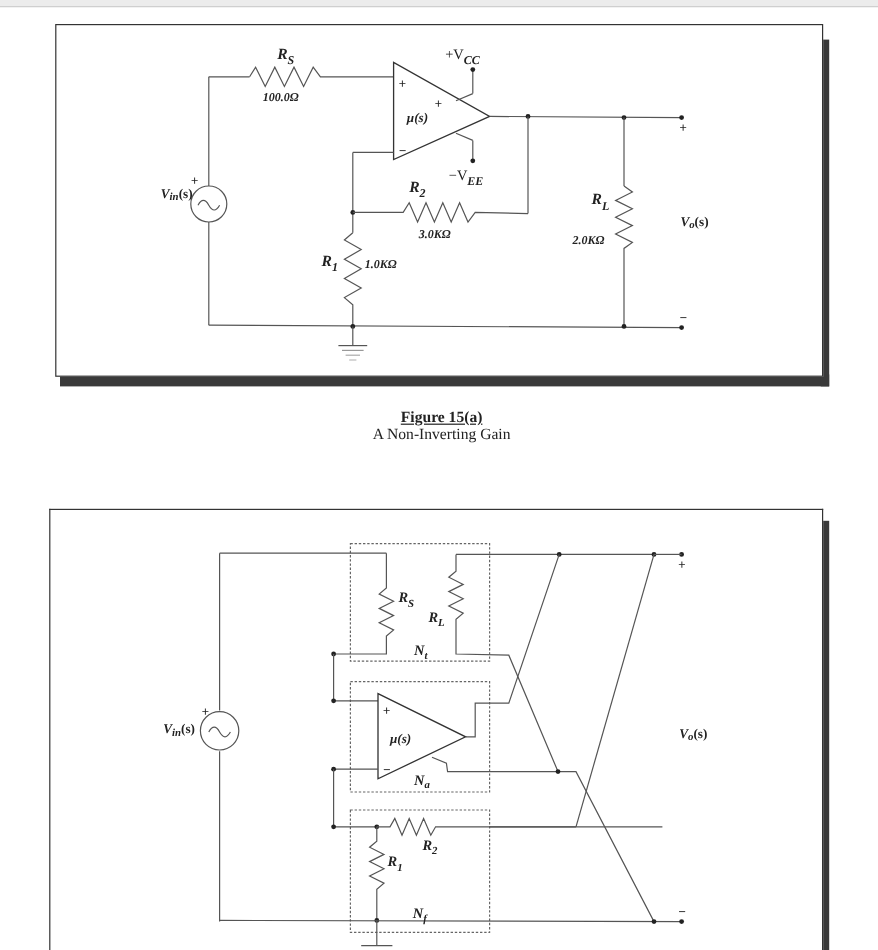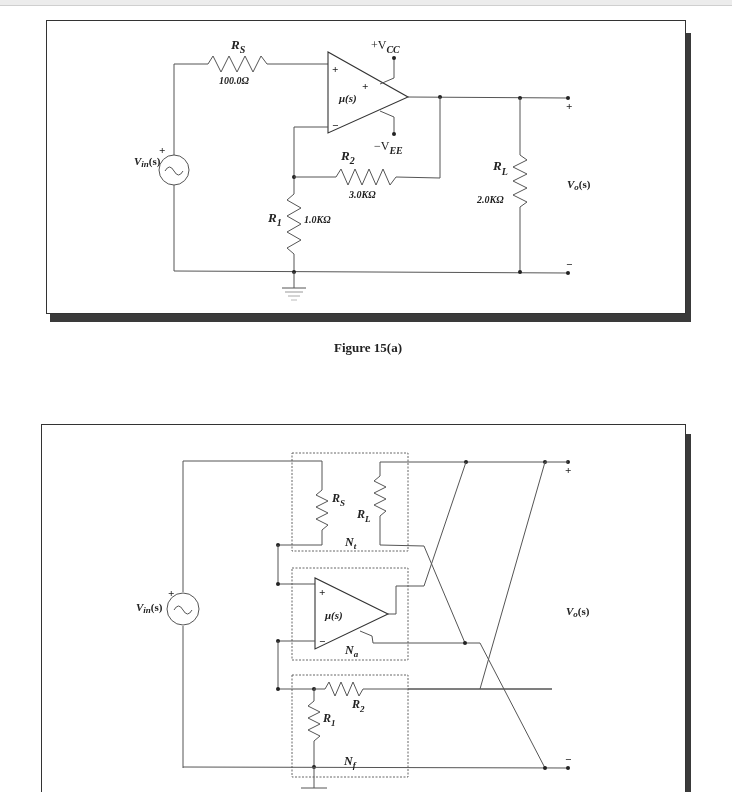--- a/index.html
+++ b/index.html
@@ -29,7 +29,7 @@
       position: absolute; left: 268px; top: 341px; width: 200px;
       text-align: center; font-size: 13px; line-height: 14px; color: #222;
     }
-    .caption .title { font-weight: bold; display: block; }
+    .caption .title { text-decoration: underline; font-weight: bold; display: block; }
     .caption span { display: block; }
   </style>
 </head>

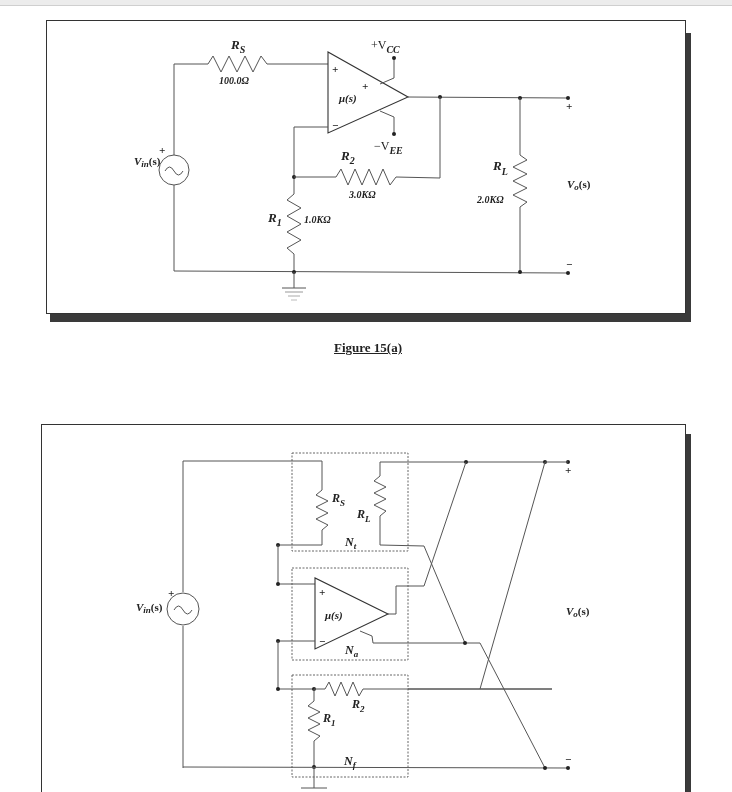--- a/index.html
+++ b/index.html
@@ -119,6 +119,7 @@
 
 <div class="caption">
   <span class="title">Figure 15(a)</span>
+  <span>A Non-Inverting Gain</span>
 </div>
 
 <div class="fig-shadow" style="left:684px;top:434px;width:7px;height:358px;"></div>

